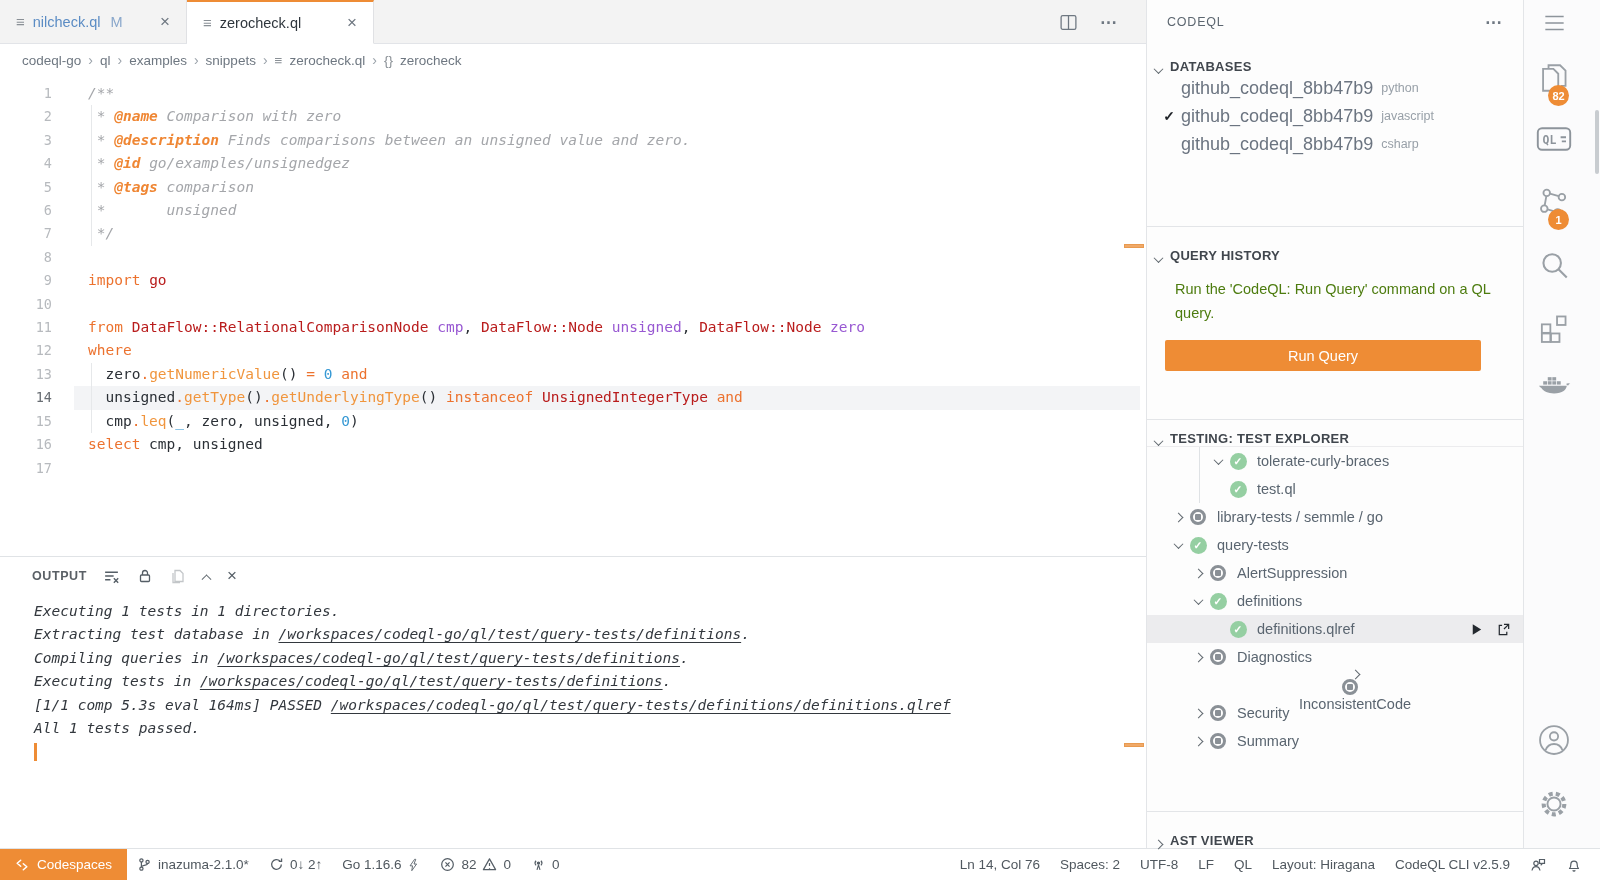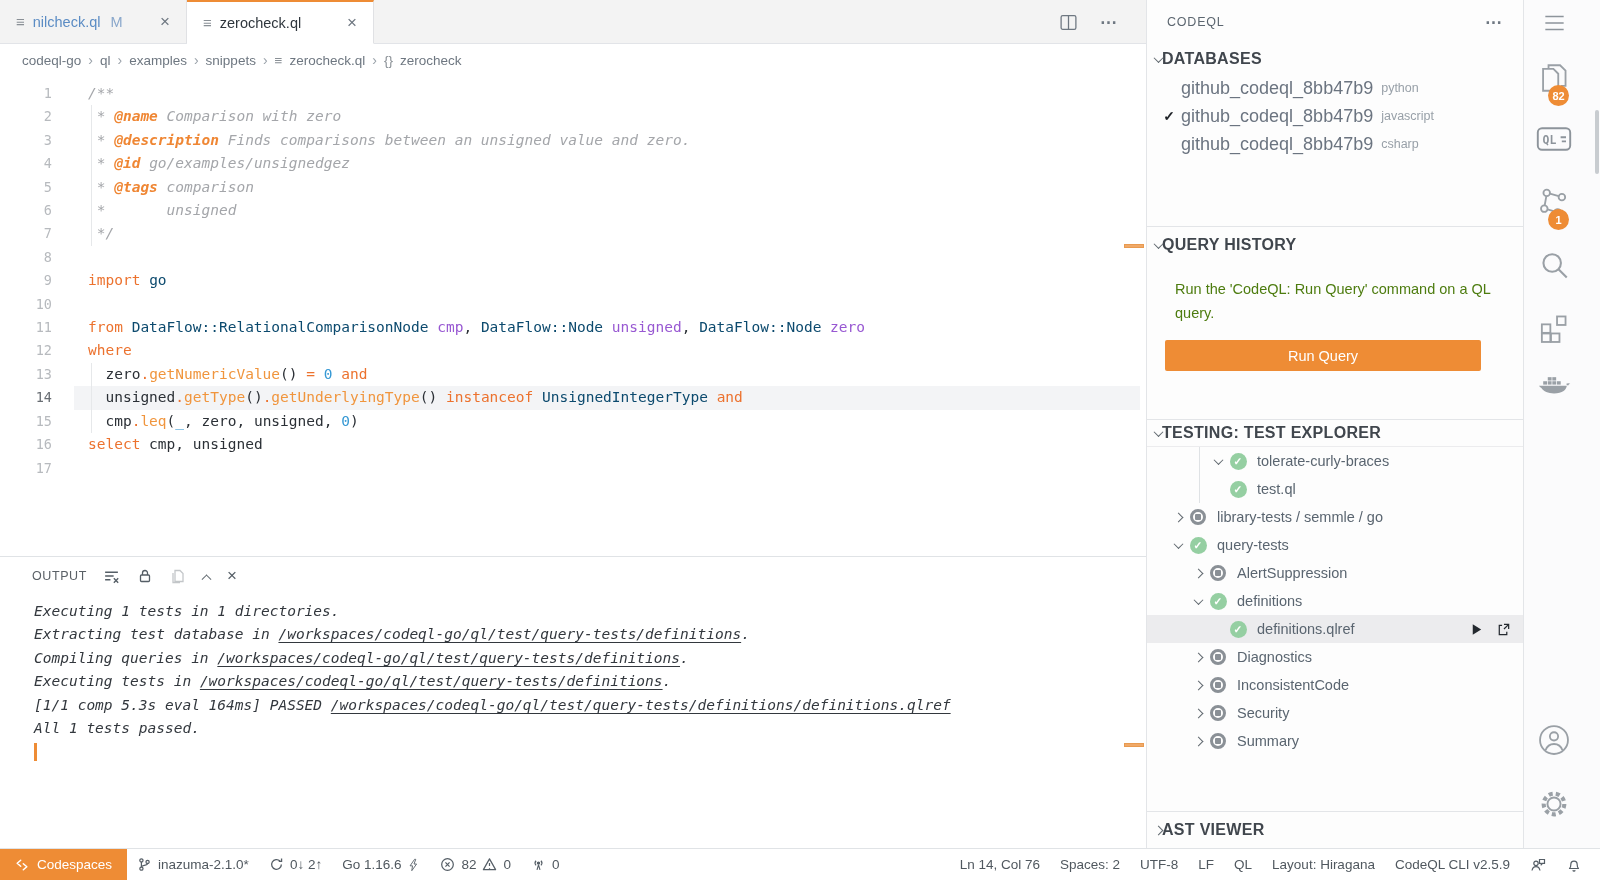--- a/index.html
+++ b/index.html
@@ -62,7 +62,7 @@
   .sidebar{width:377px;border-left:1px solid var(--border);background:#fdfdfd;display:flex;flex-direction:column;font-size:14px;position:relative;}
   .sb-title{height:44px;display:flex;align-items:center;padding:0 20px;font-size:12.5px;letter-spacing:.8px;color:#5c6670;flex:none;}
   .sb-title .more-dots{margin-left:auto;}
-  .sb-sec-head{display:flex;align-items:center;padding-left:8px;font-size:16px;font-weight:bold;color:#40464d;letter-spacing:.3px;}
+  .sb-sec-head{display:flex;align-items:flex-end;gap:8px;padding-left:8px;font-size:13px;font-weight:bold;color:#40464d;letter-spacing:.3px;}
   .sec-db{height:182px;flex:none;}
   .sec-db .sb-sec-head{height:30px;}
   .db-row{height:28px;display:flex;align-items:center;padding-left:10px;}

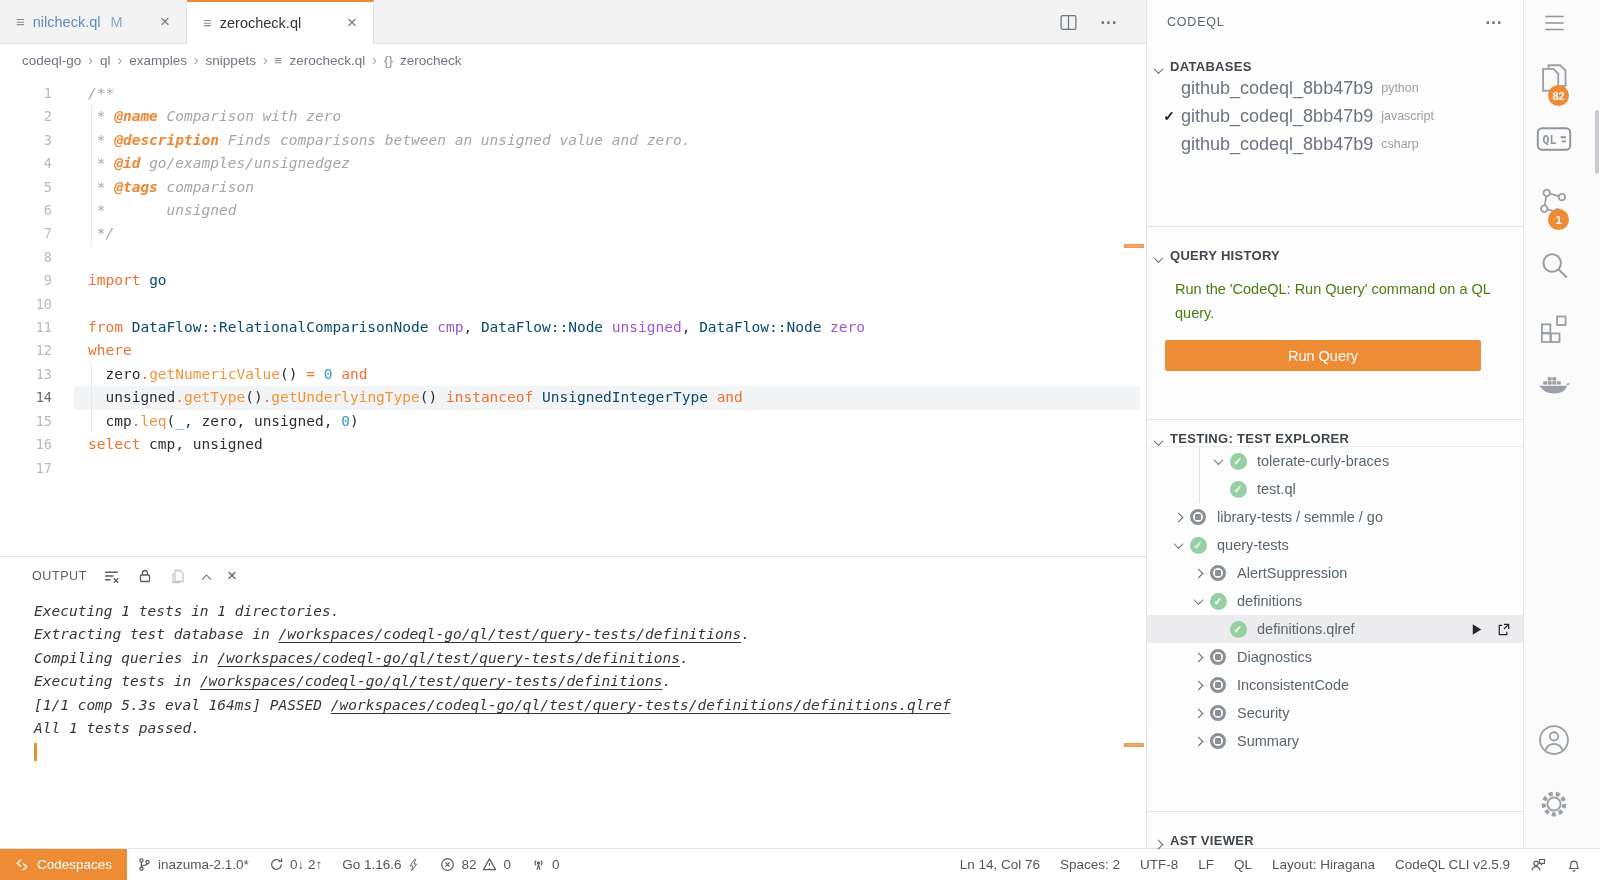--- a/index.html
+++ b/index.html
@@ -37,7 +37,7 @@
   .tk-an{color:#ef8633;font-style:italic;font-weight:bold;}
   .tk-kw{color:#ec722e;}
   .tk-fn{color:#f0953d;}
-  .tk-ty{color:#0c4a6e;}
+  .tk-ty{color:#b91c1c;}
   .tk-nm{color:#3598d4;}
   .tk-vr{color:#9858d2;}
   .tk-tx{color:#2b3036;}

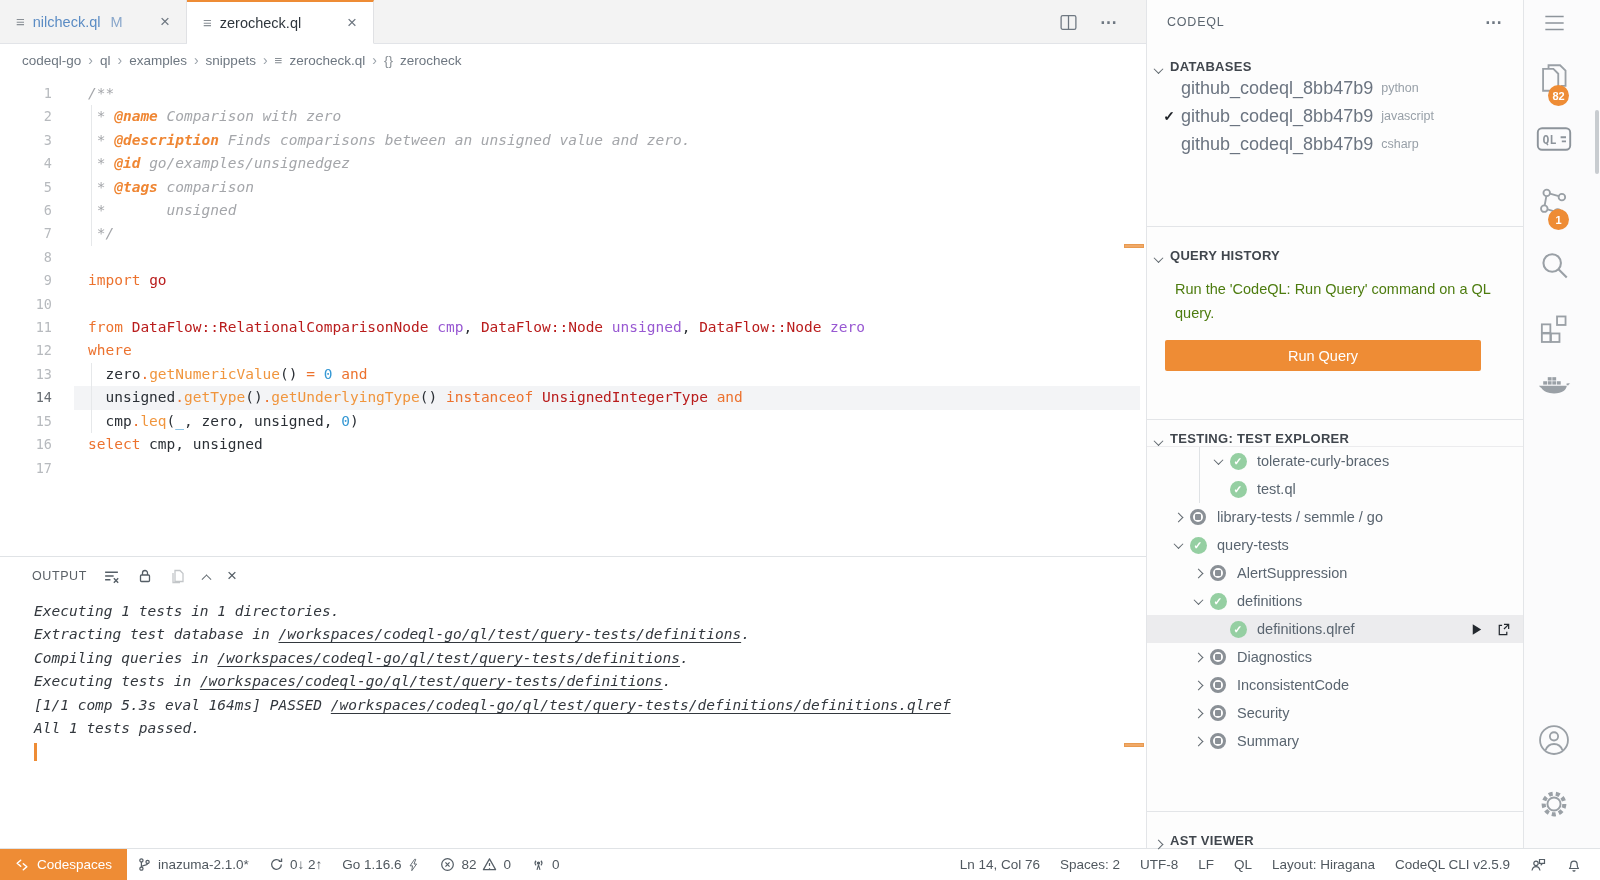--- a/index.html
+++ b/index.html
@@ -45,7 +45,7 @@
   
   .output-panel{height:292px;border-top:1px solid #e0e3e6;display:flex;flex-direction:column;flex:none;background:#fff;}
   .out-header{height:38px;display:flex;align-items:center;flex:none;}
-  .out-title{margin-left:32px;font-size:12.5px;letter-spacing:.6px;color:#5a6066;}
+  .out-title{margin-left:32px;font-size:12.5px;letter-spacing:.6px;color:#5a6066;font-weight:bold;}
   .channel-select{margin-left:auto;width:213px;height:27px;border:1px solid #c8cdd3;border-radius:6px;display:flex;align-items:center;padding:0 10px 0 12px;font-size:13.5px;color:#24292f;background:#fff;}
   .channel-select .chev{margin-left:auto;}
   .out-icons{display:flex;align-items:center;gap:17px;margin:0 30px 0 16px;color:#555e66;}

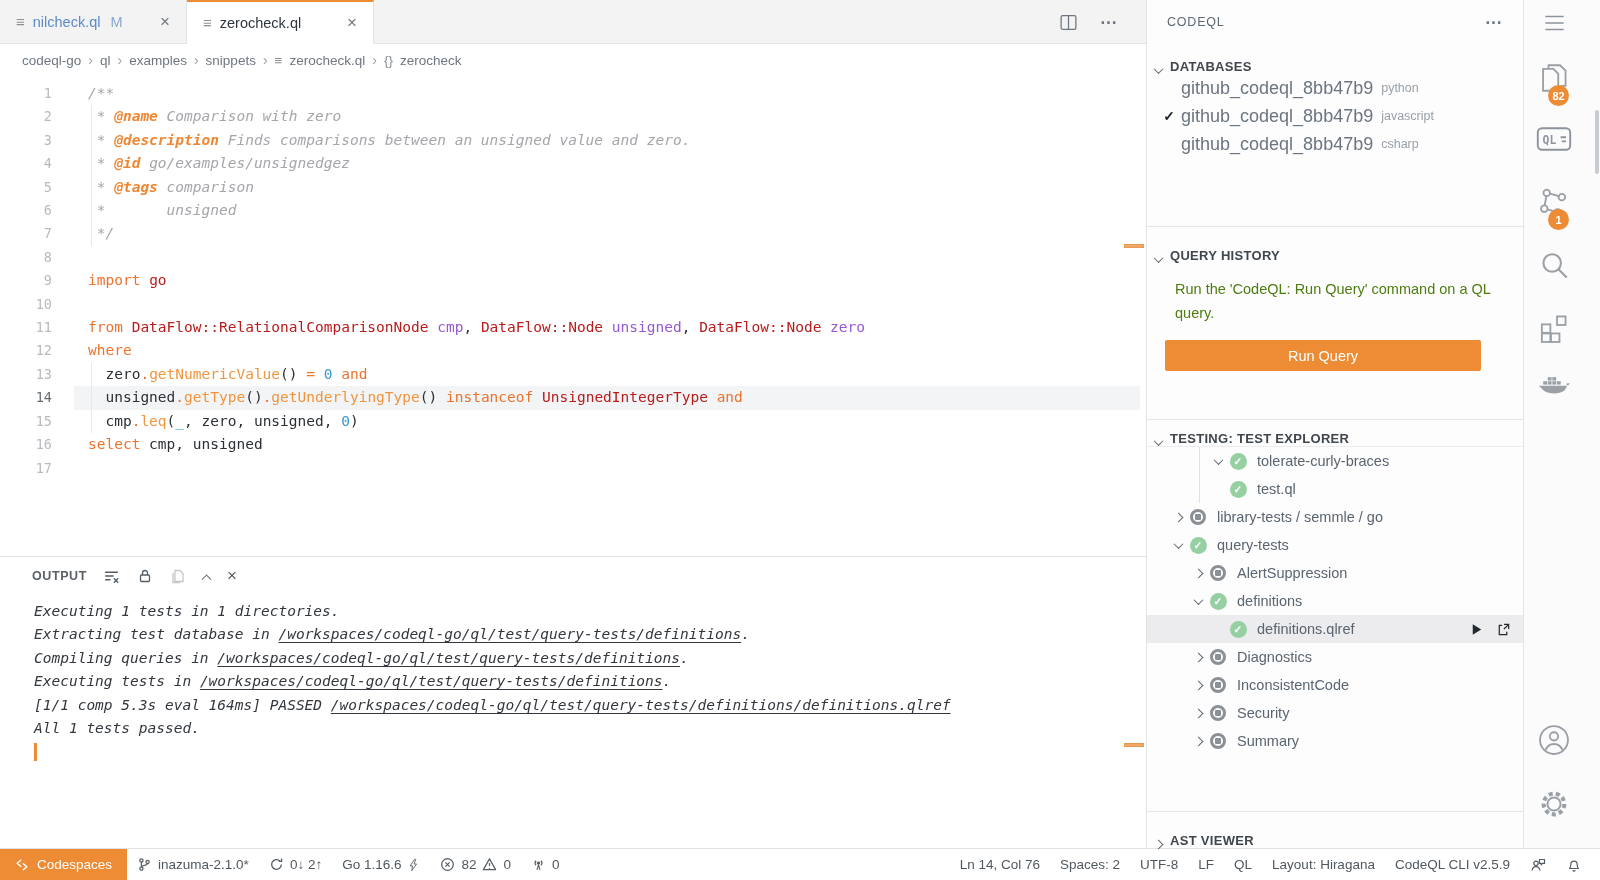--- a/index.html
+++ b/index.html
@@ -342,7 +342,7 @@
               </span>
               <span>Diagnostics</span>
             </div>
-            <div class="tree-row" style="padding-left: 40px;">
+            <div class="tree-row" style="padding-left: 40px; flex-direction: column;">
               <span class="tr-chev">
                 <span class="chev right"></span>
               </span>

